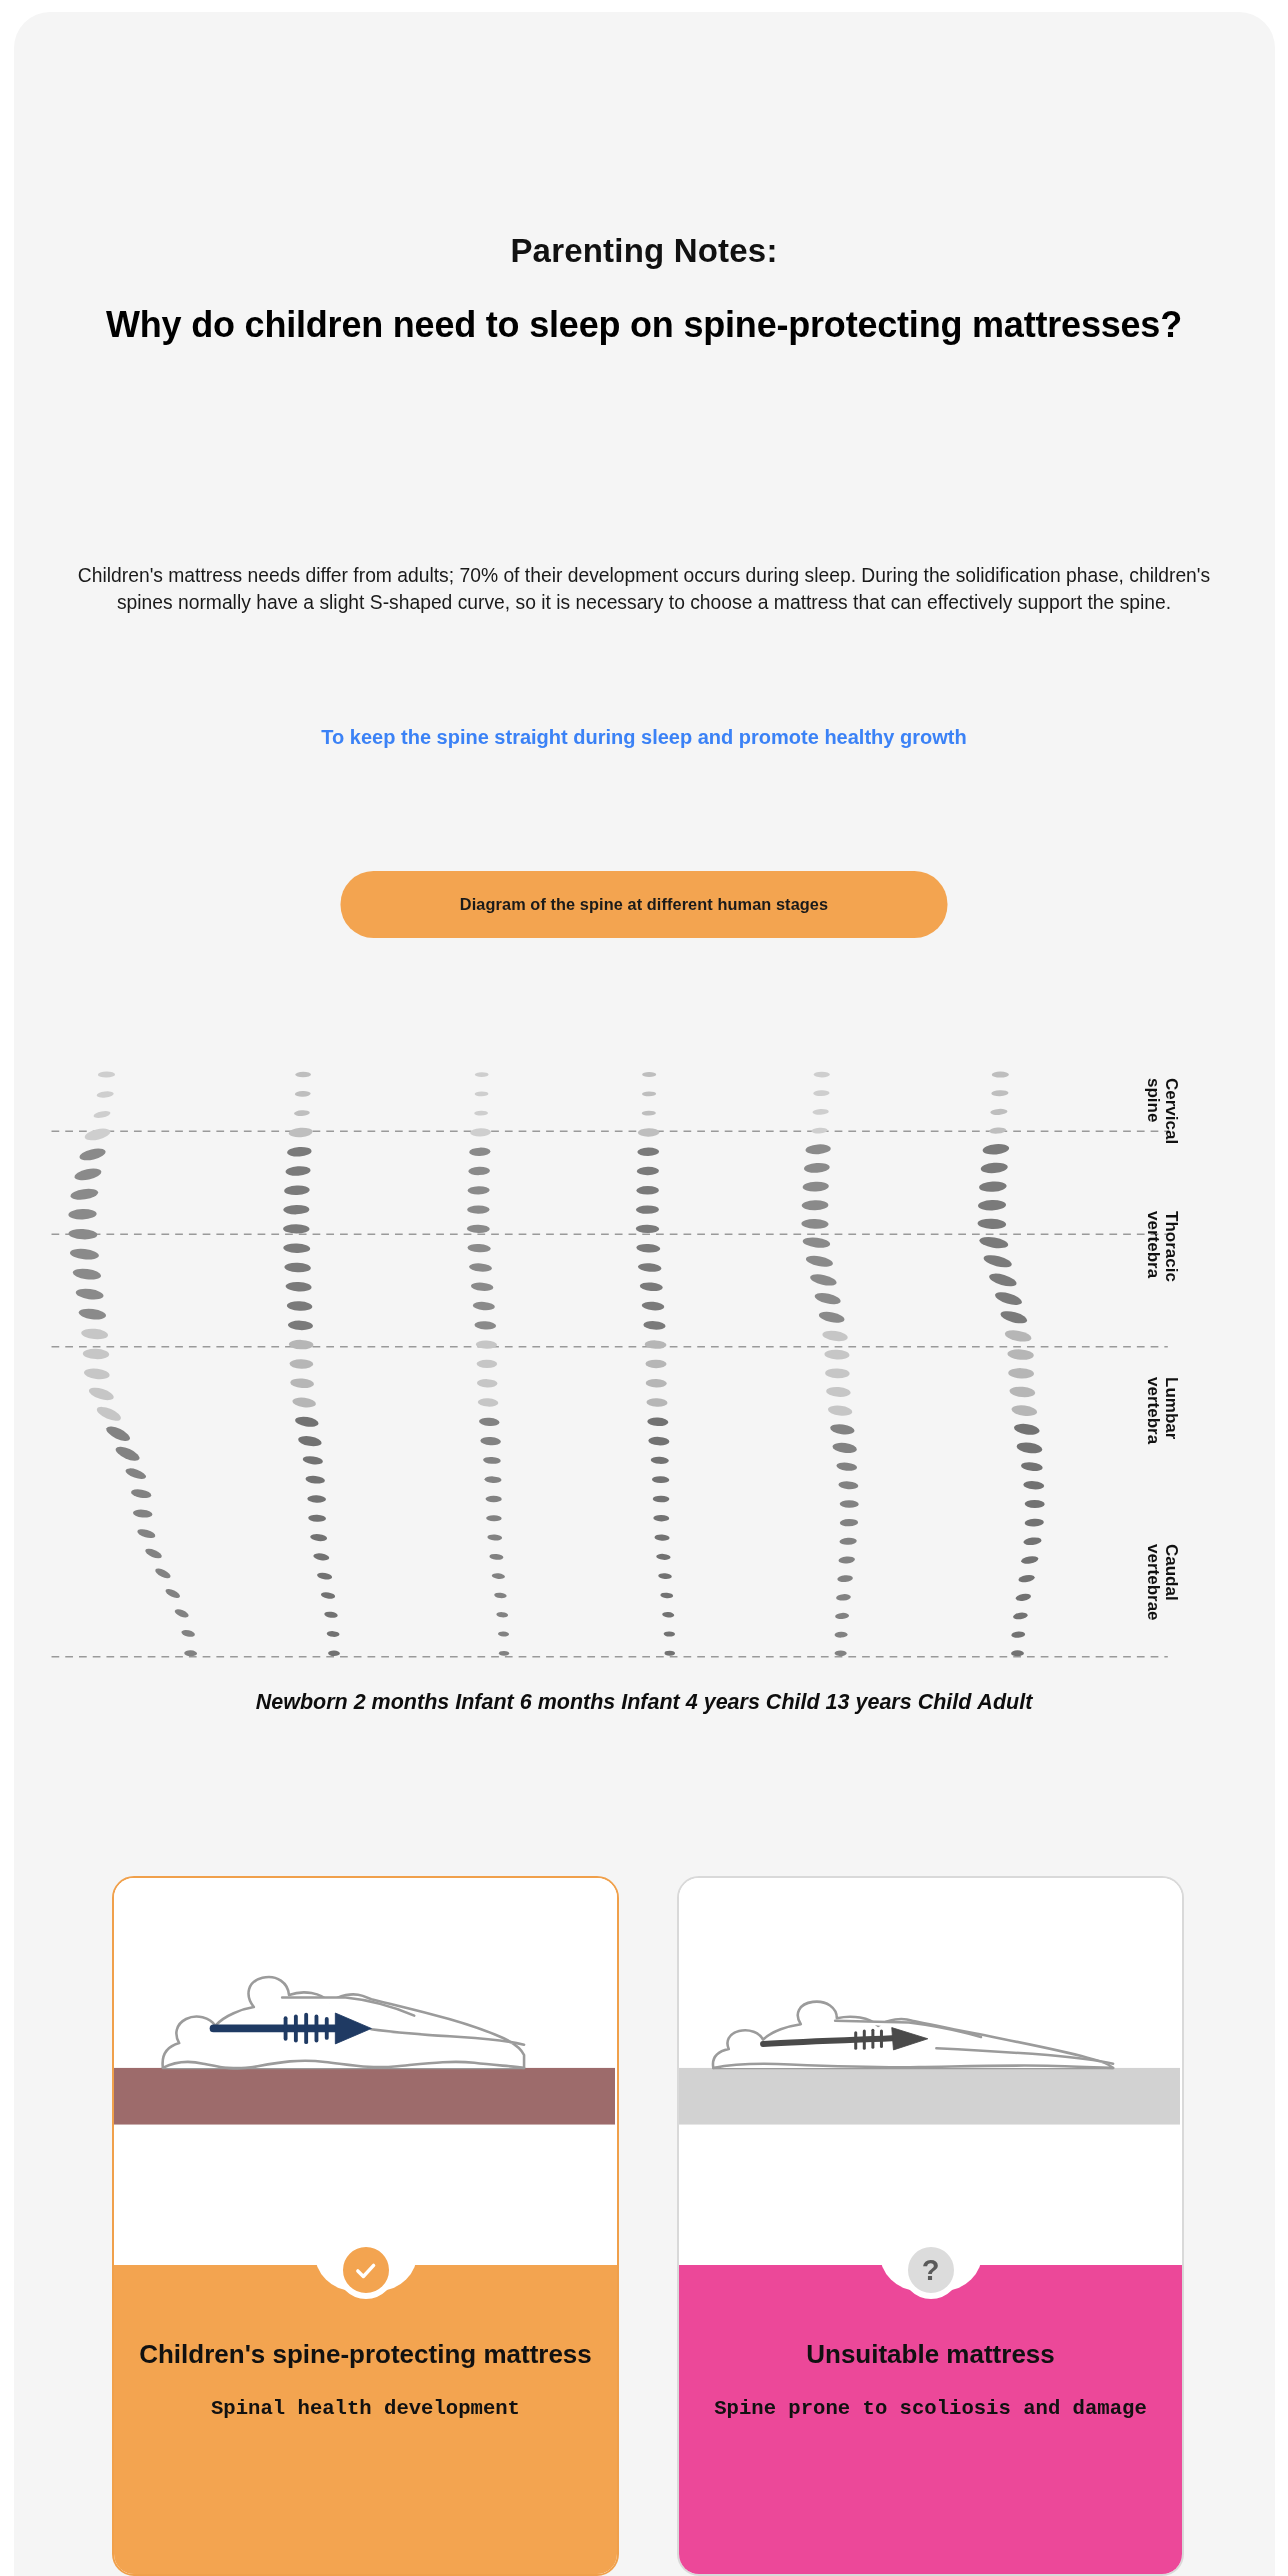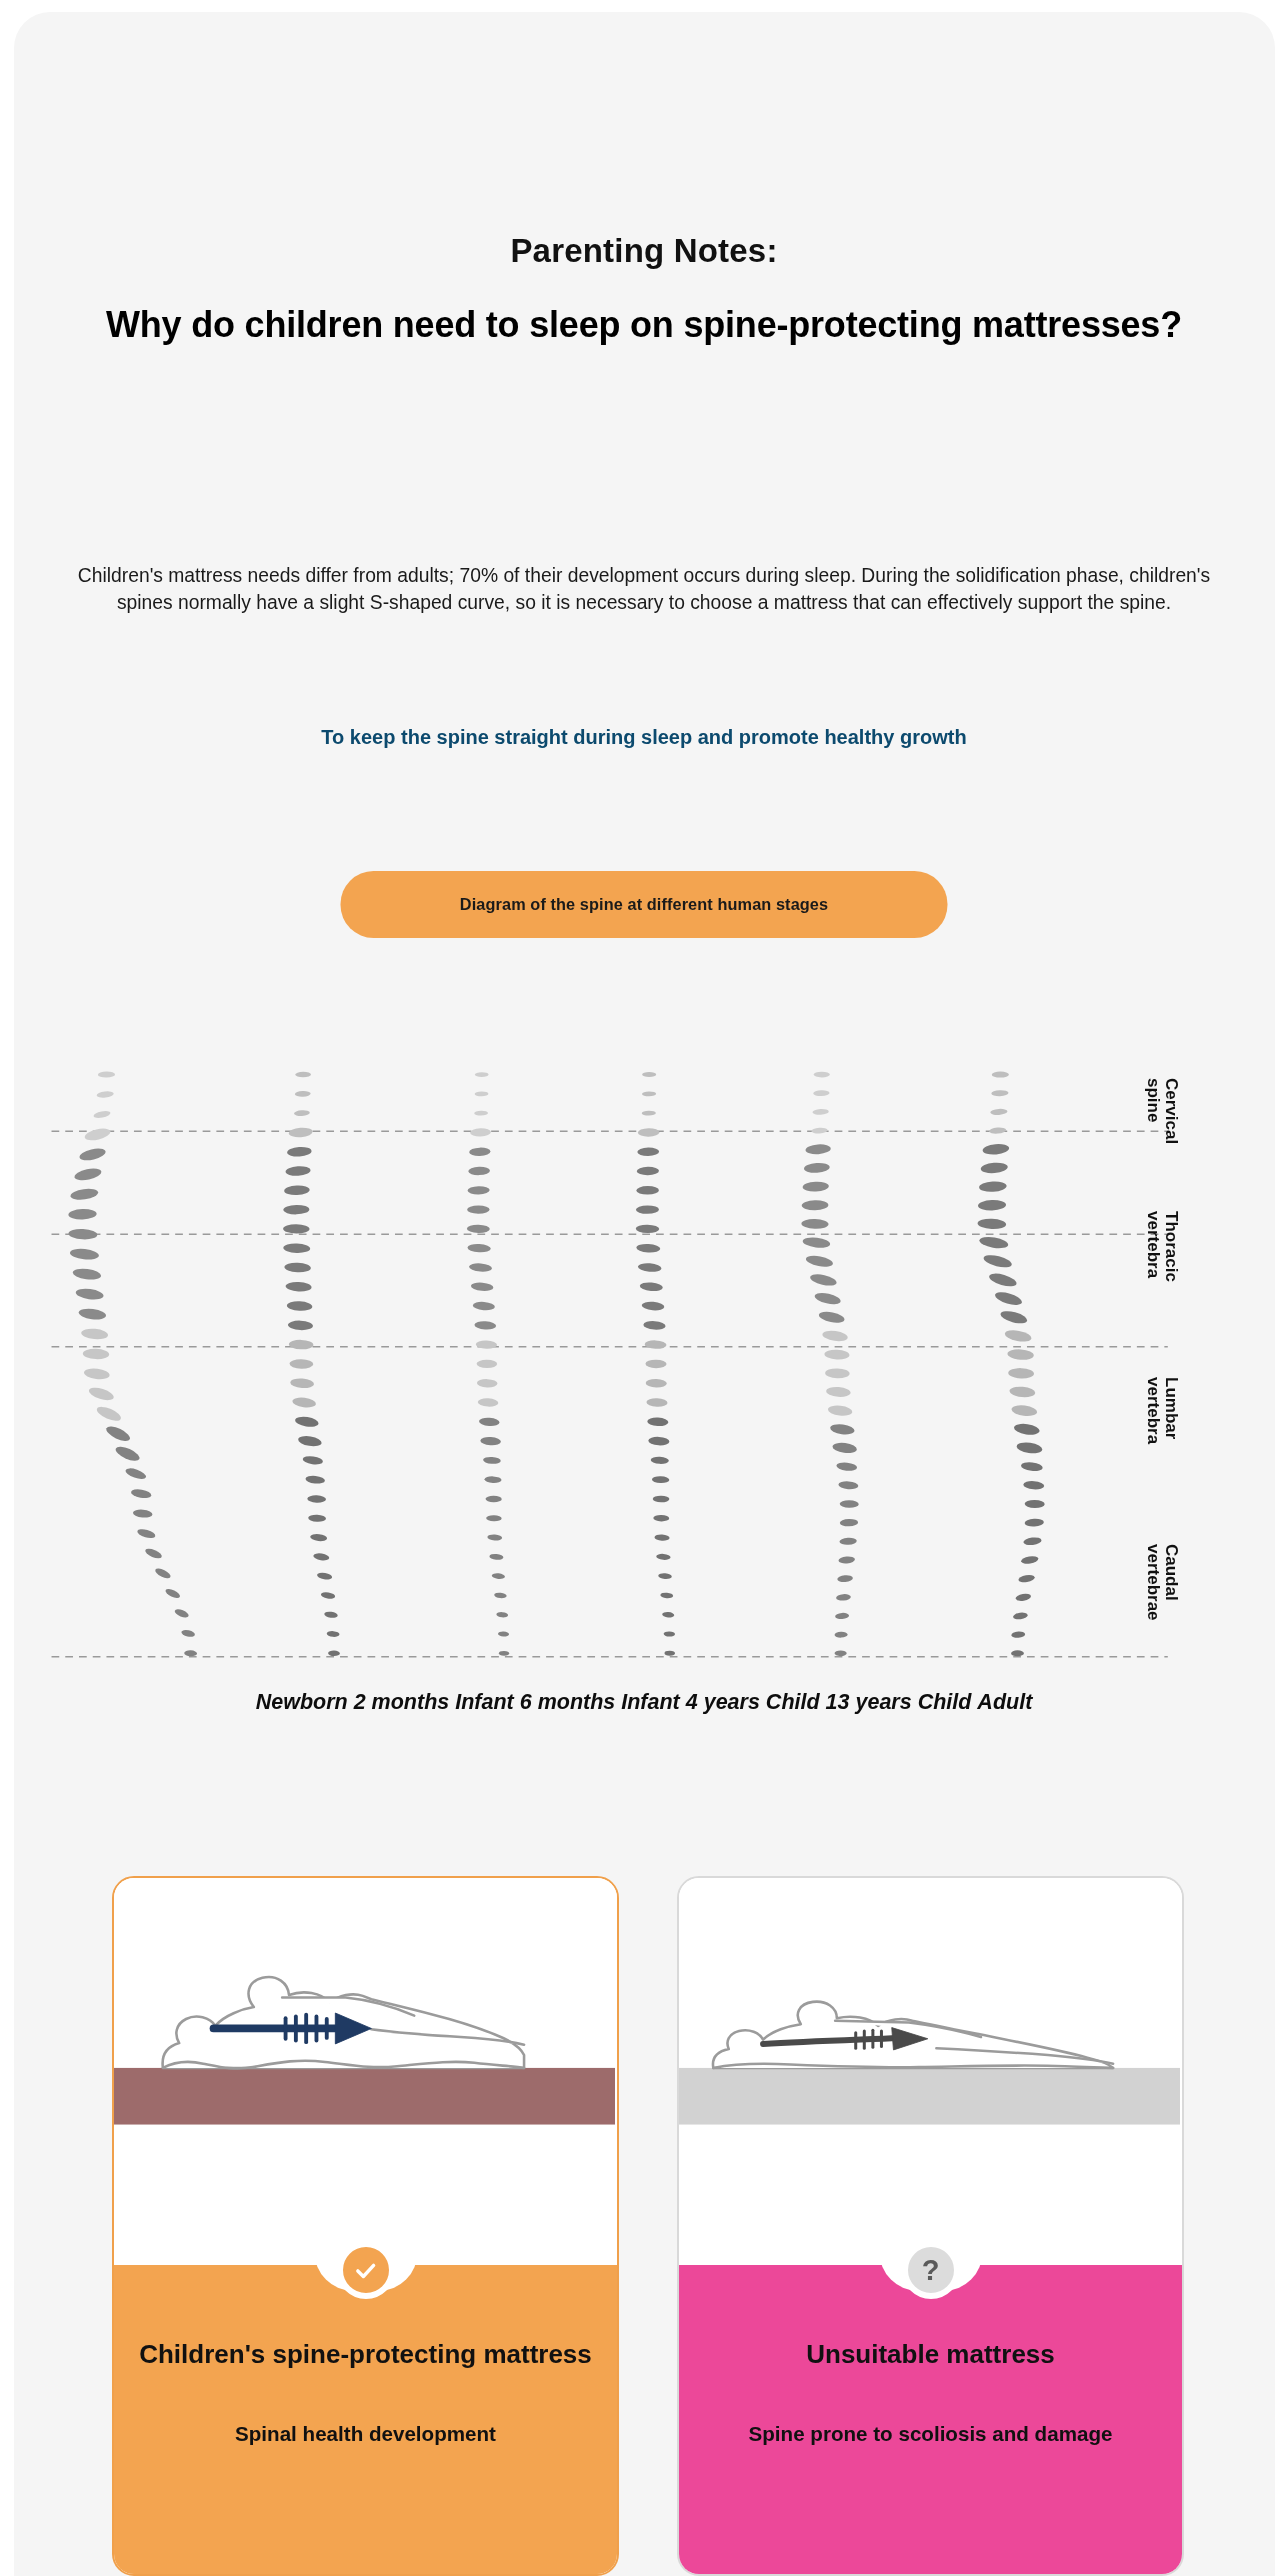--- a/index.html
+++ b/index.html
@@ -75,7 +75,7 @@
     text-align: center;
     font-size: 20px;
     font-weight: 600;
-    color: #0c4a6e;
+    color: #3b82f6;
   }
 
   

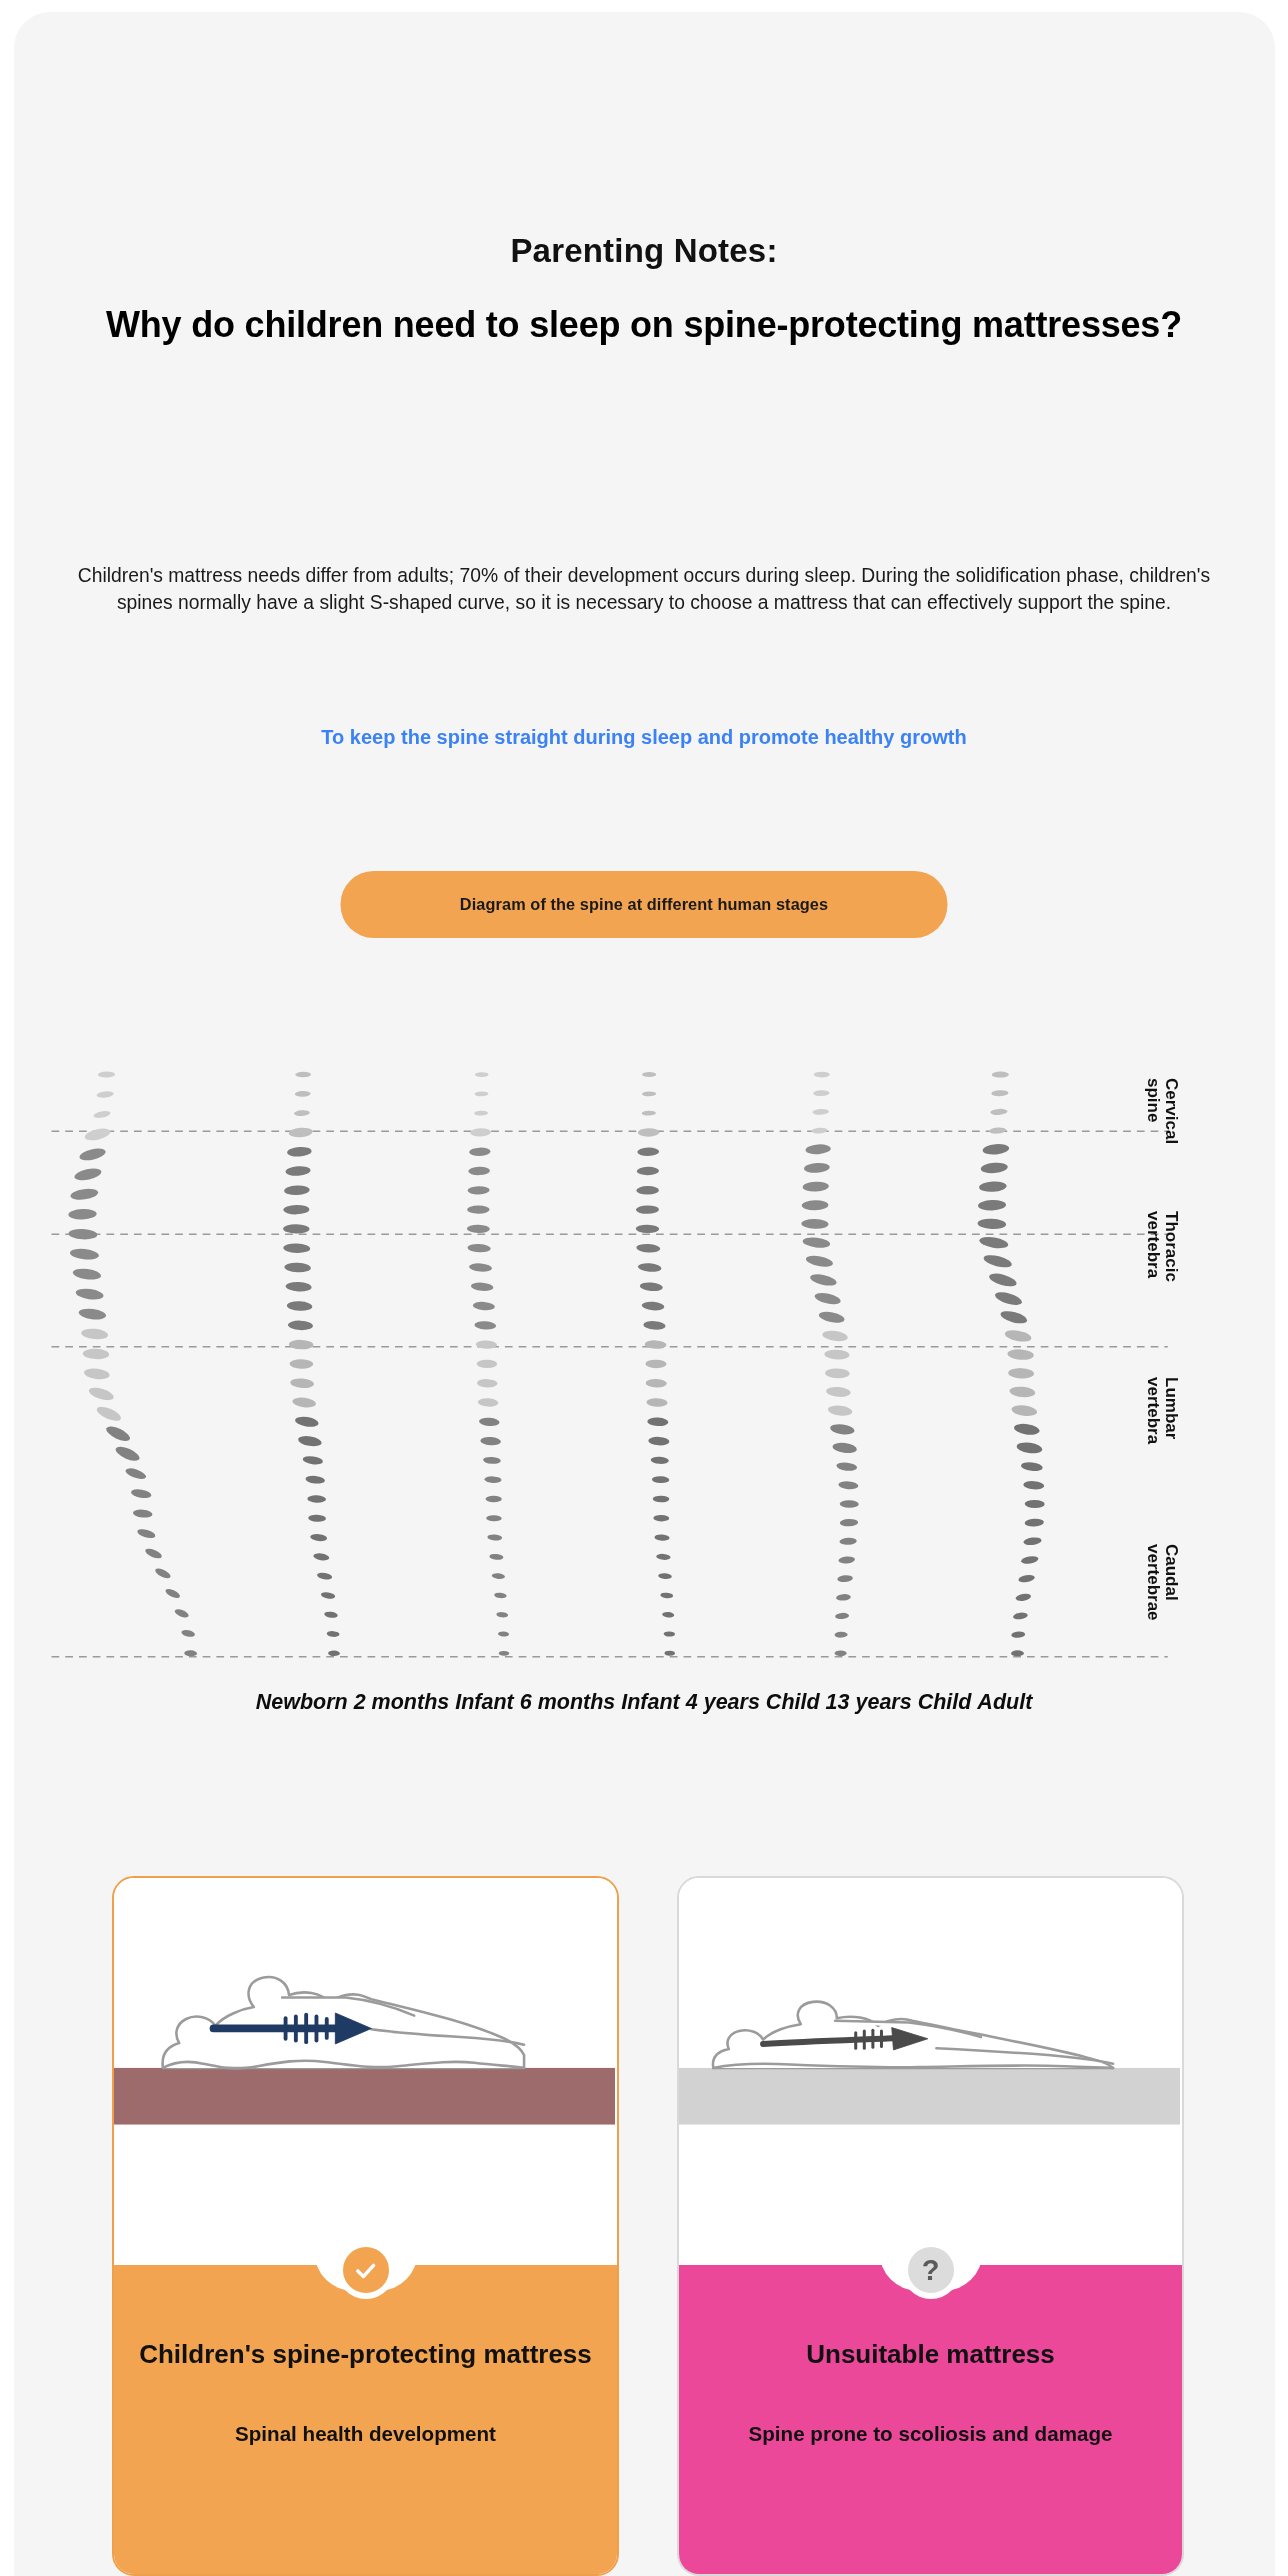--- a/index.html
+++ b/index.html
@@ -189,10 +189,11 @@
     color: #111111;
   }
   .card-subcaption {
-    margin-top: 52px;
+    margin-top: 27px;
     font-size: 20.6px;
     font-weight: 600;
     color: #111111;
+    font-family: Liberation Mono, monospace;
   }
 
   

